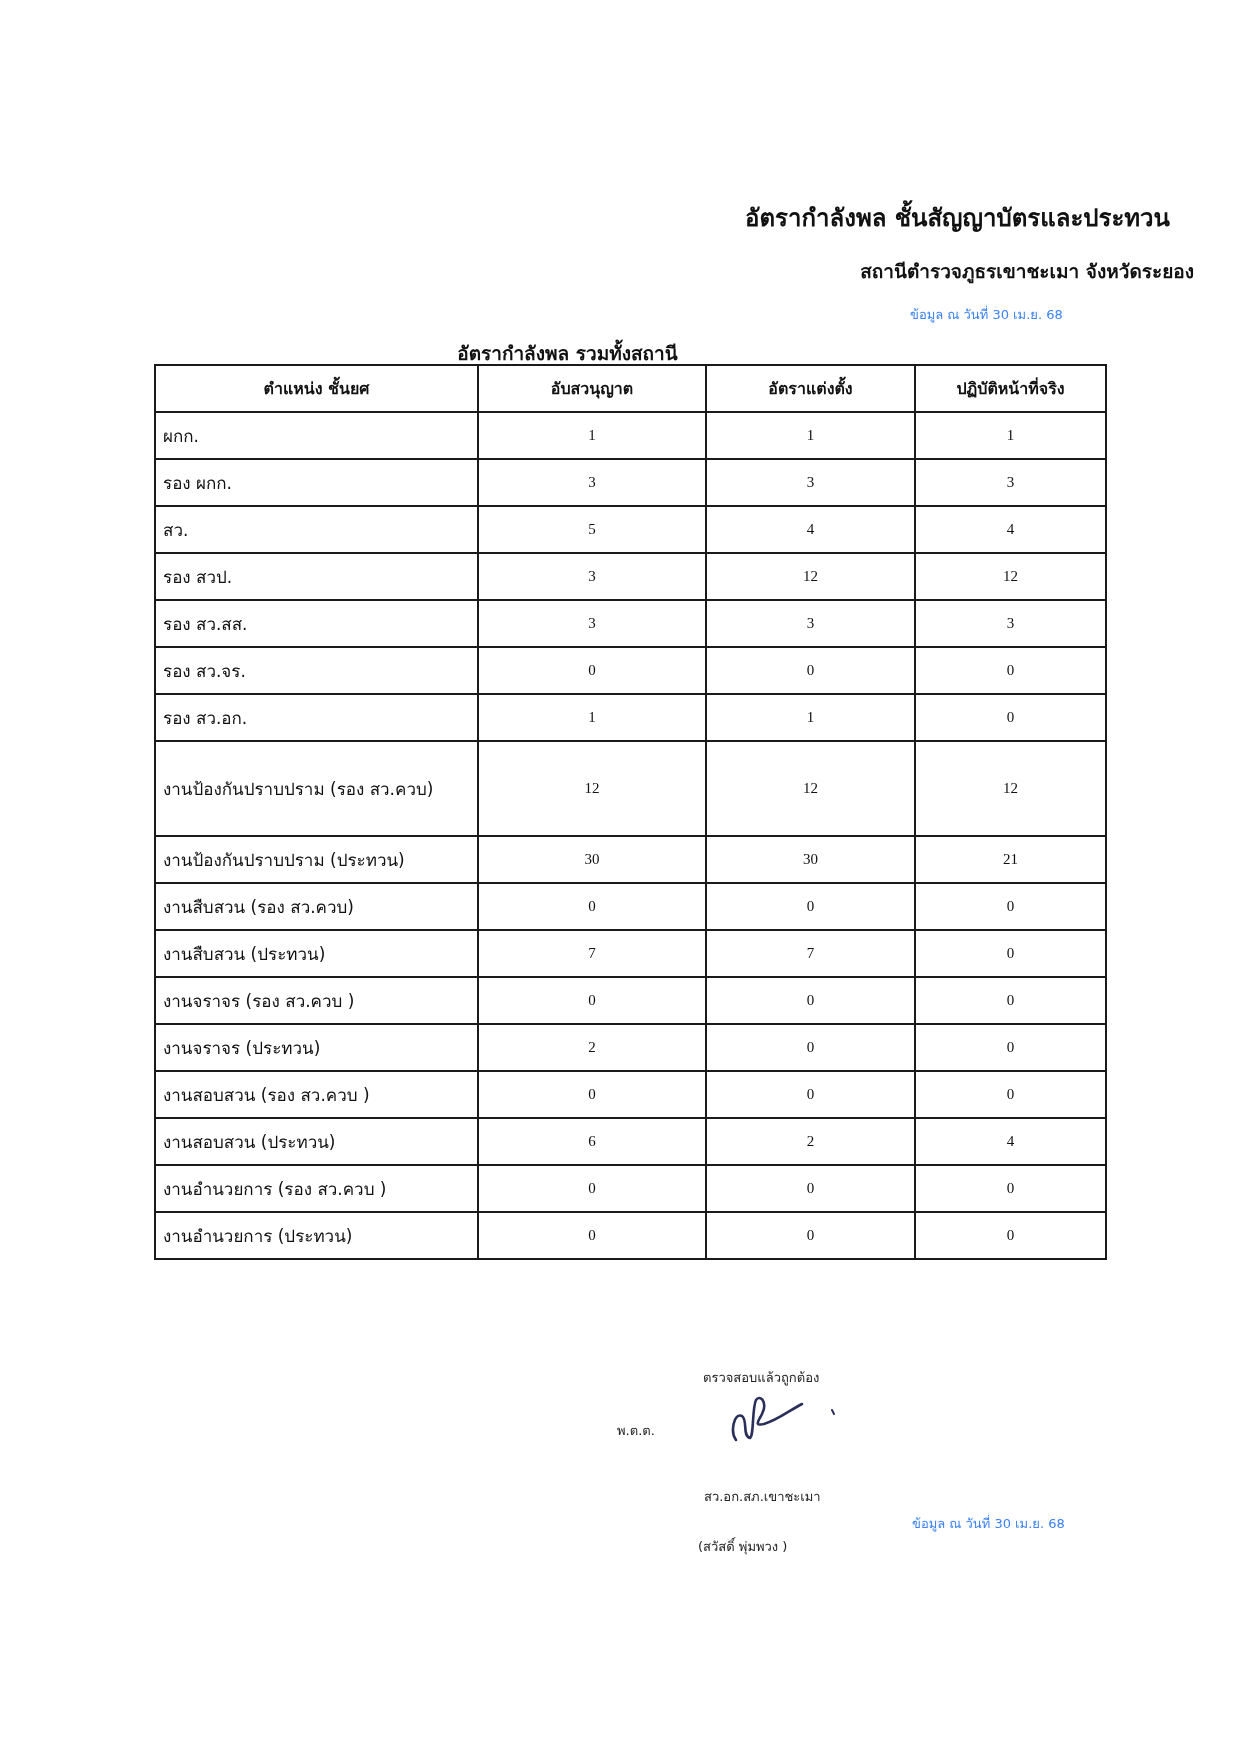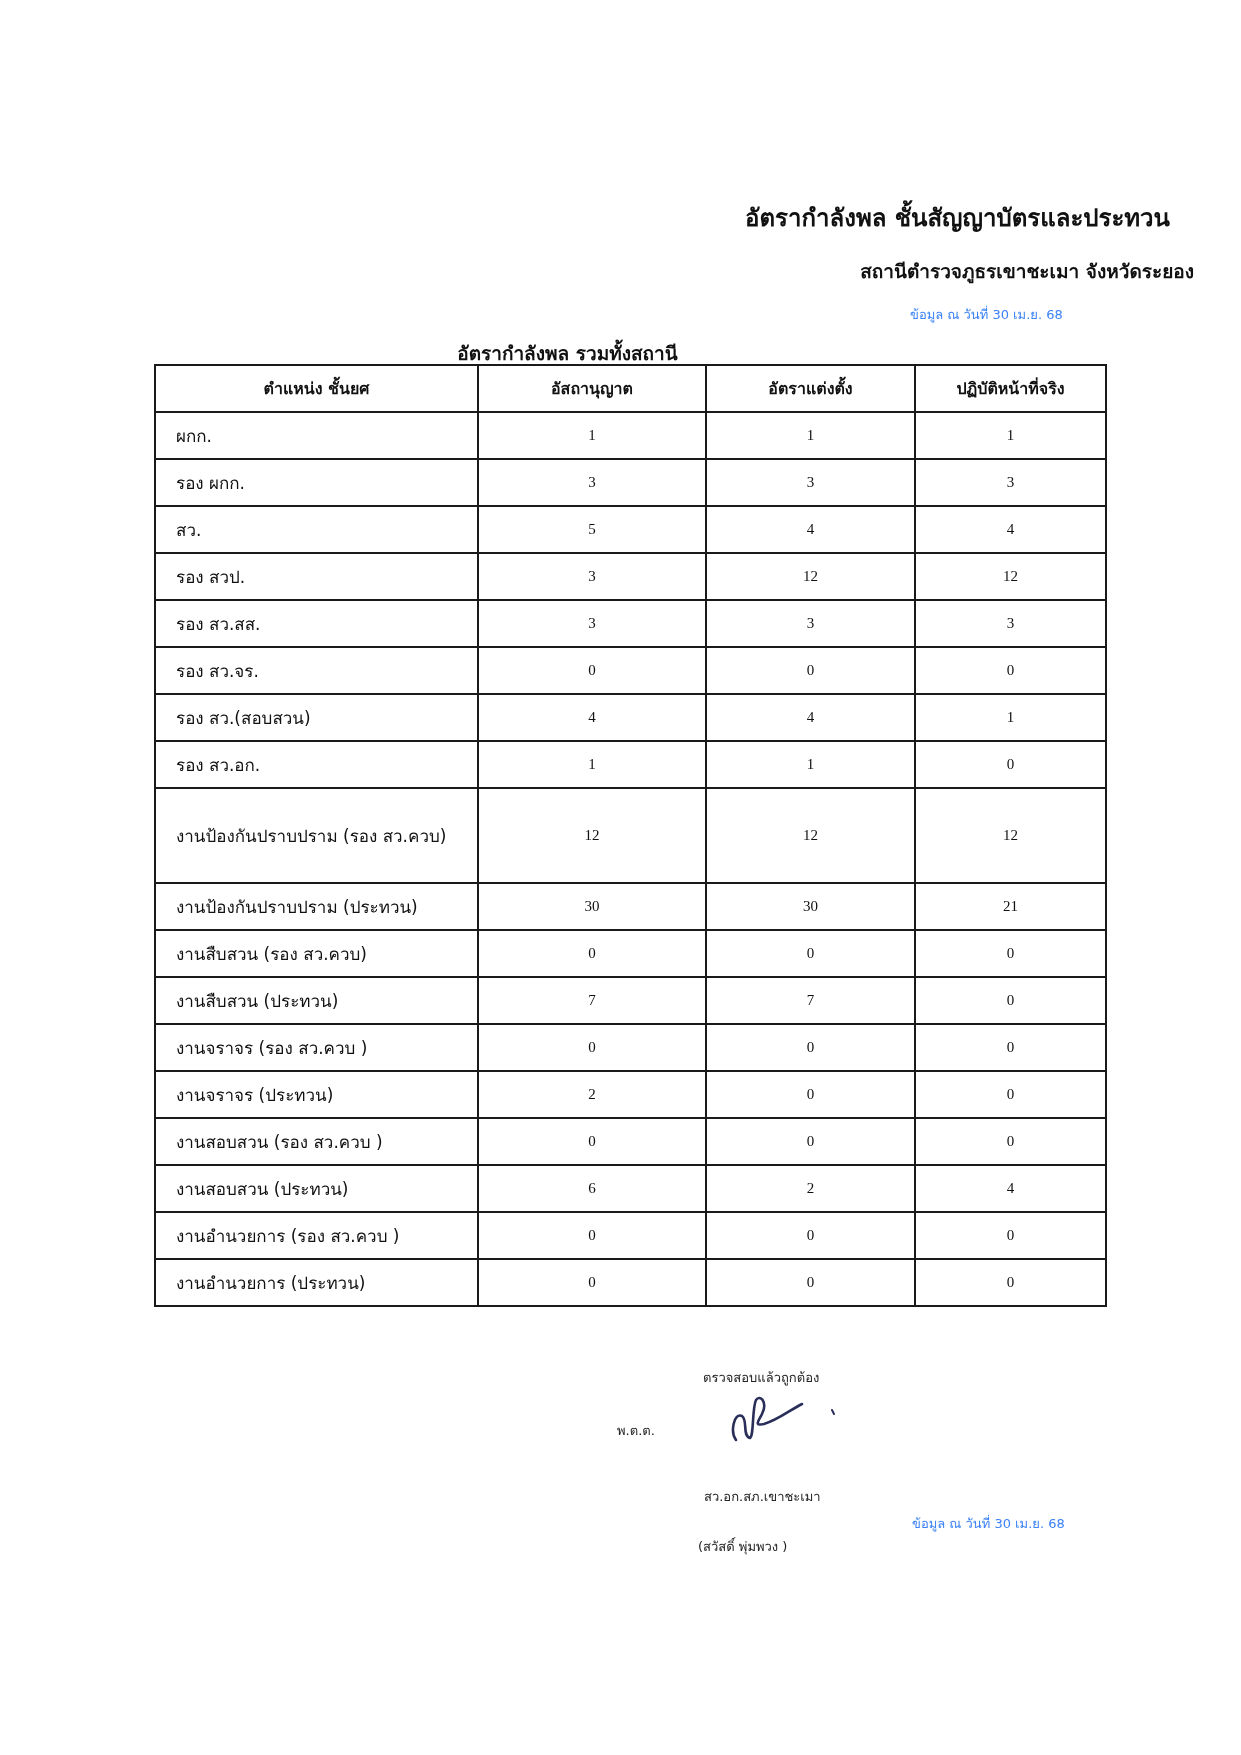--- a/index.html
+++ b/index.html
@@ -49,7 +49,7 @@
   <thead>
     <tr>
       <th>ตำแหน่ง ชั้นยศ</th>
-      <th>อัสถานุญาต</th>
+      <th>อับสวนุญาต</th>
       <th>อัตราแต่งตั้ง</th>
       <th>ปฏิบัติหน้าที่จริง</th>
     </tr>

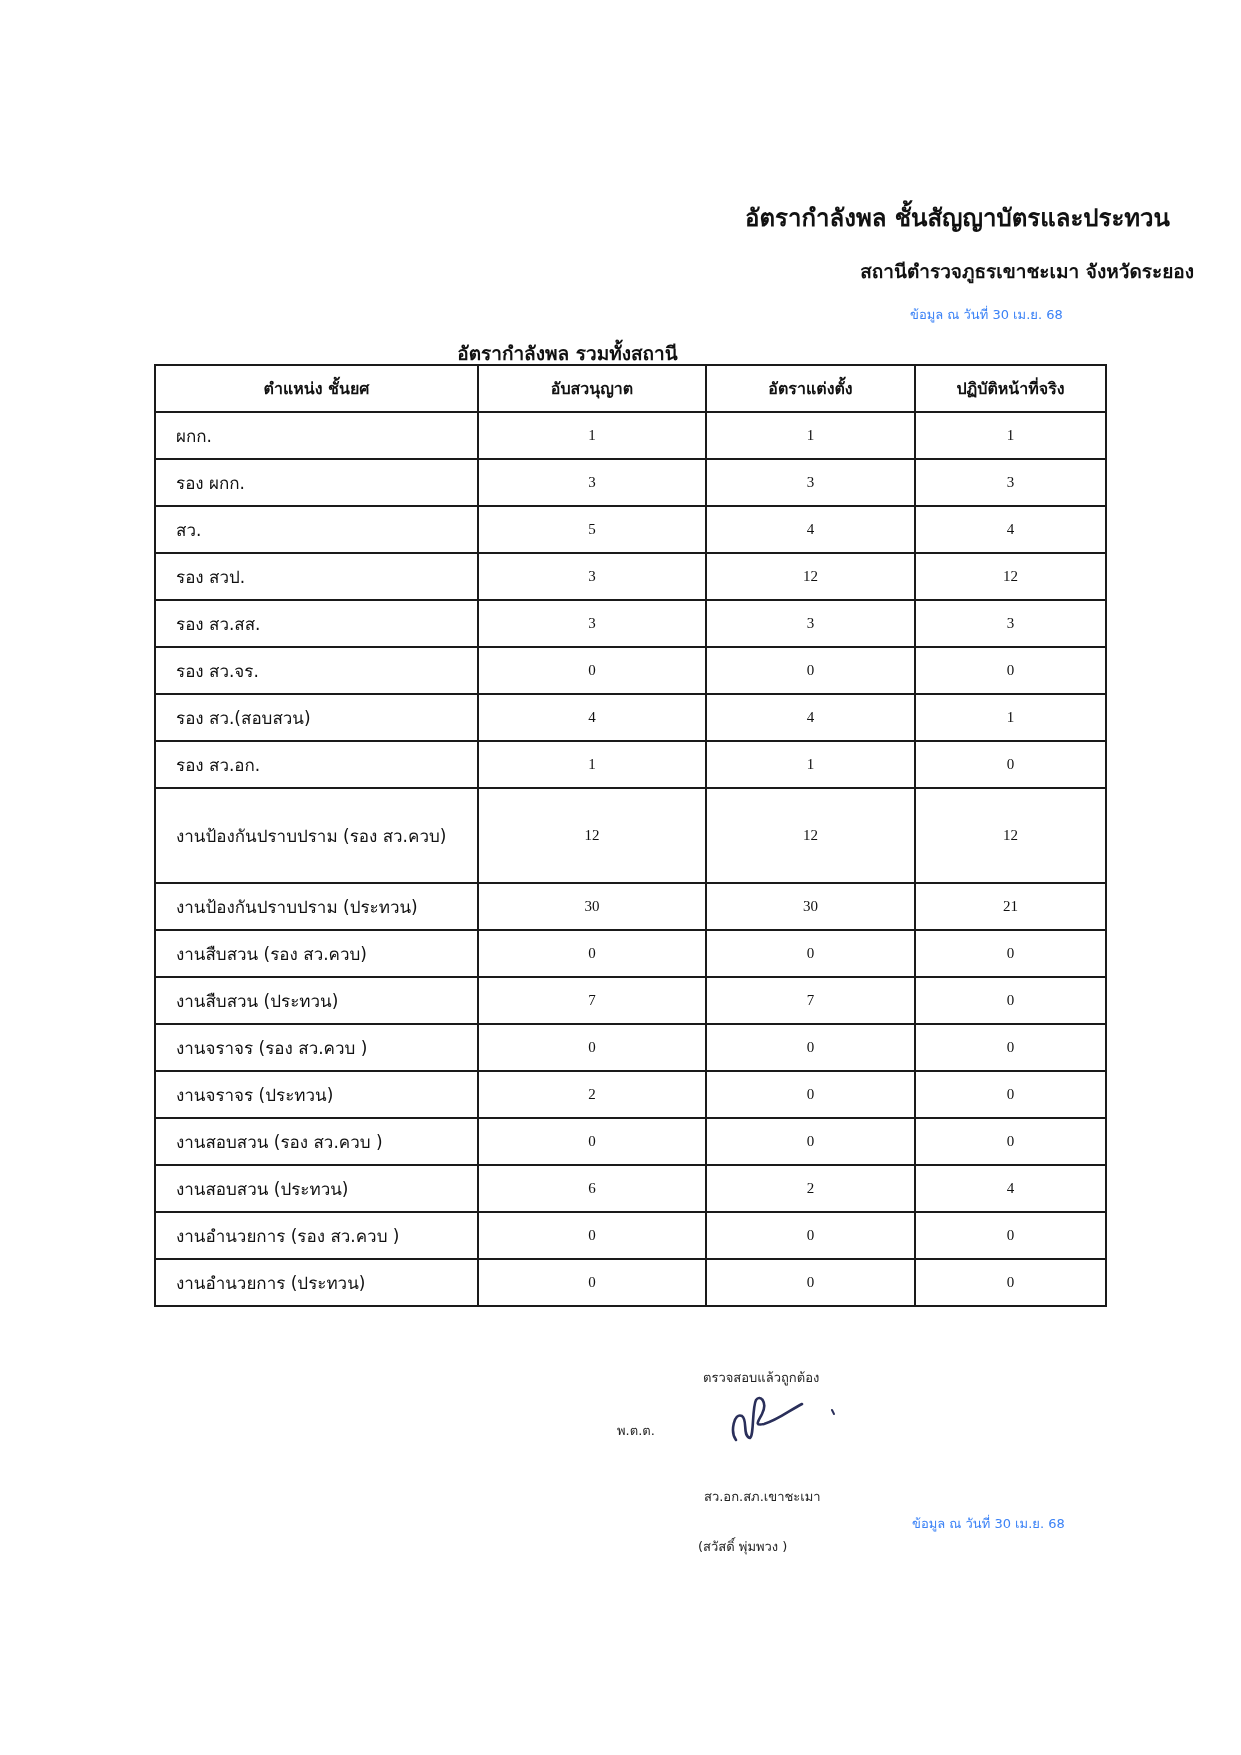--- a/index.html
+++ b/index.html
@@ -18,7 +18,7 @@
                border-collapse: collapse; table-layout: fixed; margin-left: 48px; }
   table.grid td, table.grid th { border: 2px solid #1a1a1a; padding: 0; height: 45px; }
   table.grid th { font-weight: bold; font-size: 16px; text-align: center; height: 45px; }
-  table.grid td.pos { text-align: left; padding-left: 20px; font-size: 17px;
+  table.grid td.pos { text-align: left; padding-left: 7px; font-size: 17px;
                       font-family: "DejaVu Sans", "Liberation Sans", sans-serif; }
   table.grid td.num { text-align: center; font-size: 15px;
                       font-family: "Liberation Serif", "DejaVu Serif", serif; }

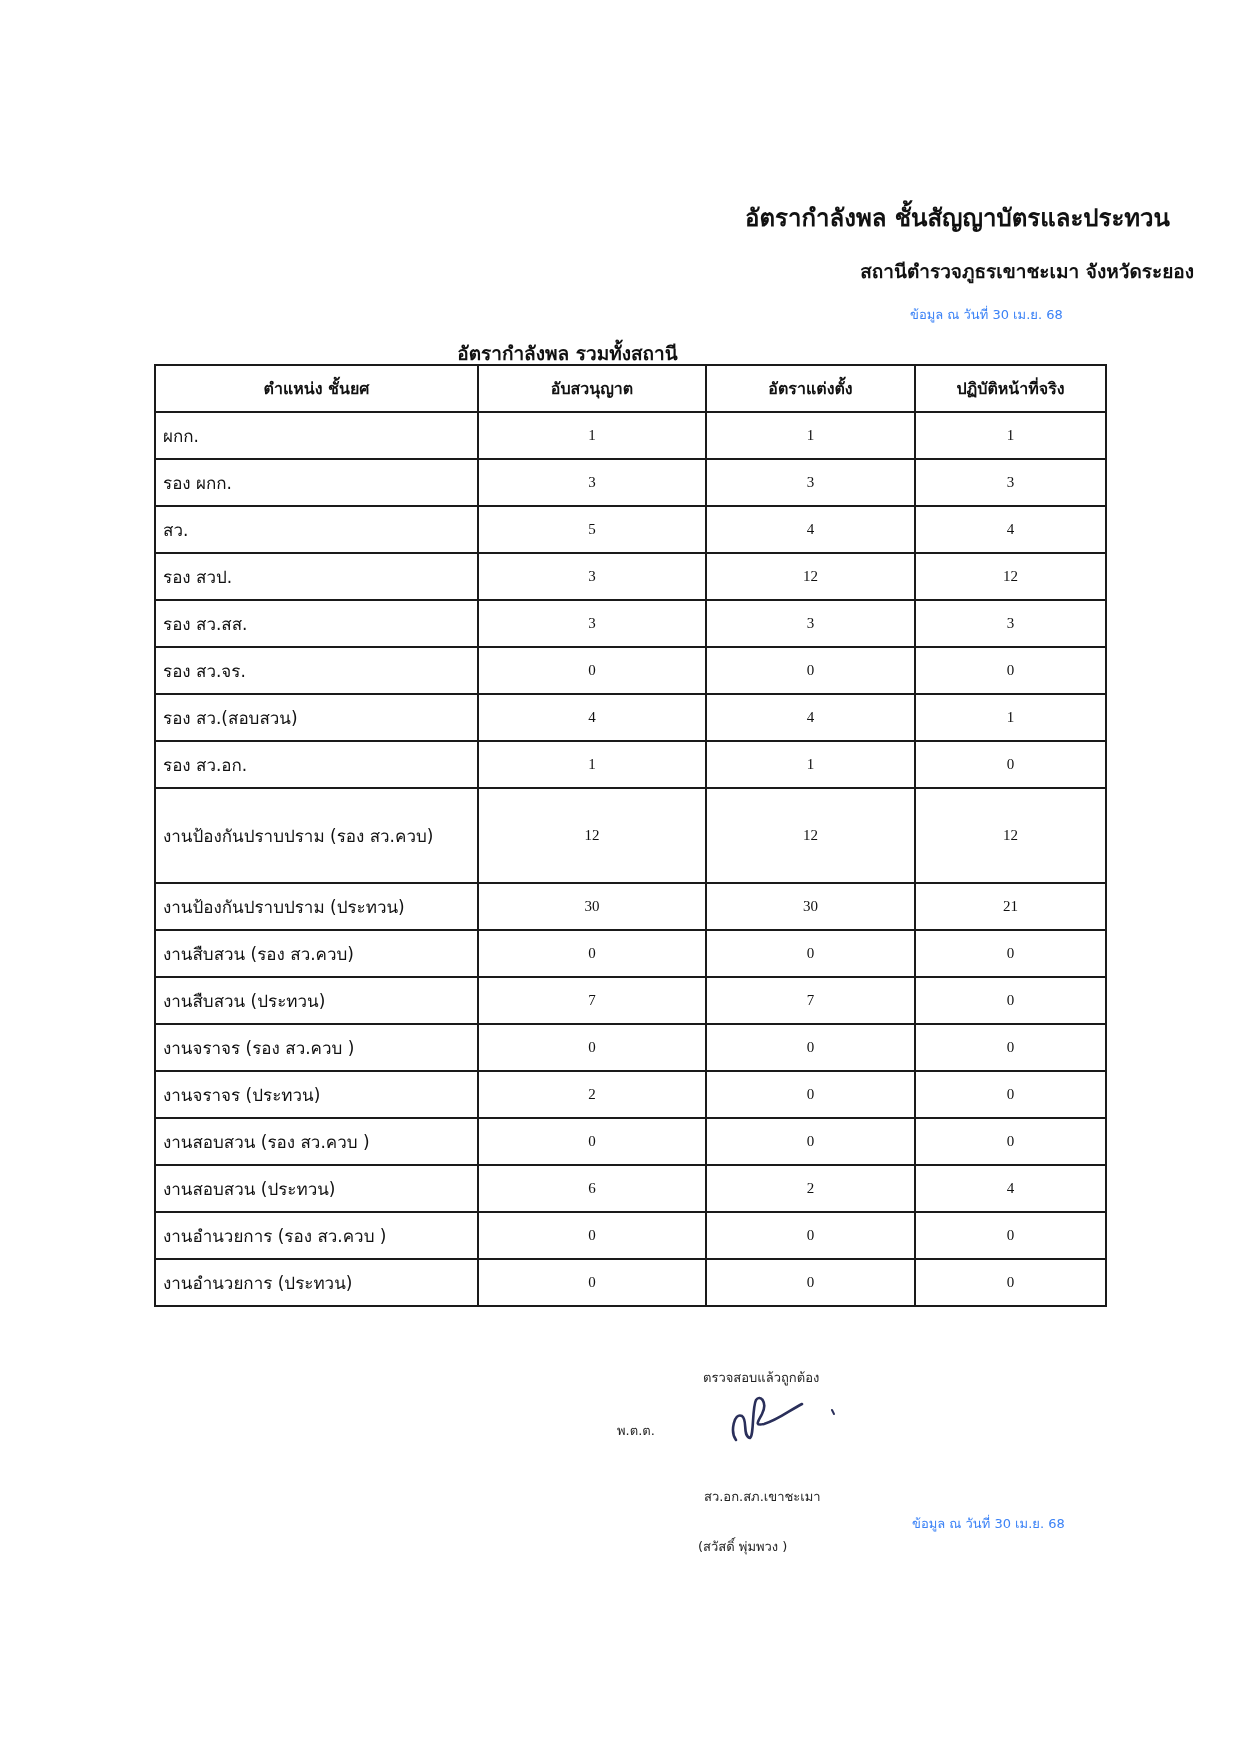--- a/index.html
+++ b/index.html
@@ -92,12 +92,6 @@
         <td class="num">0</td>
       </tr>
     <tr>
-        <td class="pos">รอง สว.(สอบสวน)</td>
-        <td class="num">4</td>
-        <td class="num">4</td>
-        <td class="num">1</td>
-      </tr>
-    <tr>
         <td class="pos">รอง สว.อก.</td>
         <td class="num">1</td>
         <td class="num">1</td>

